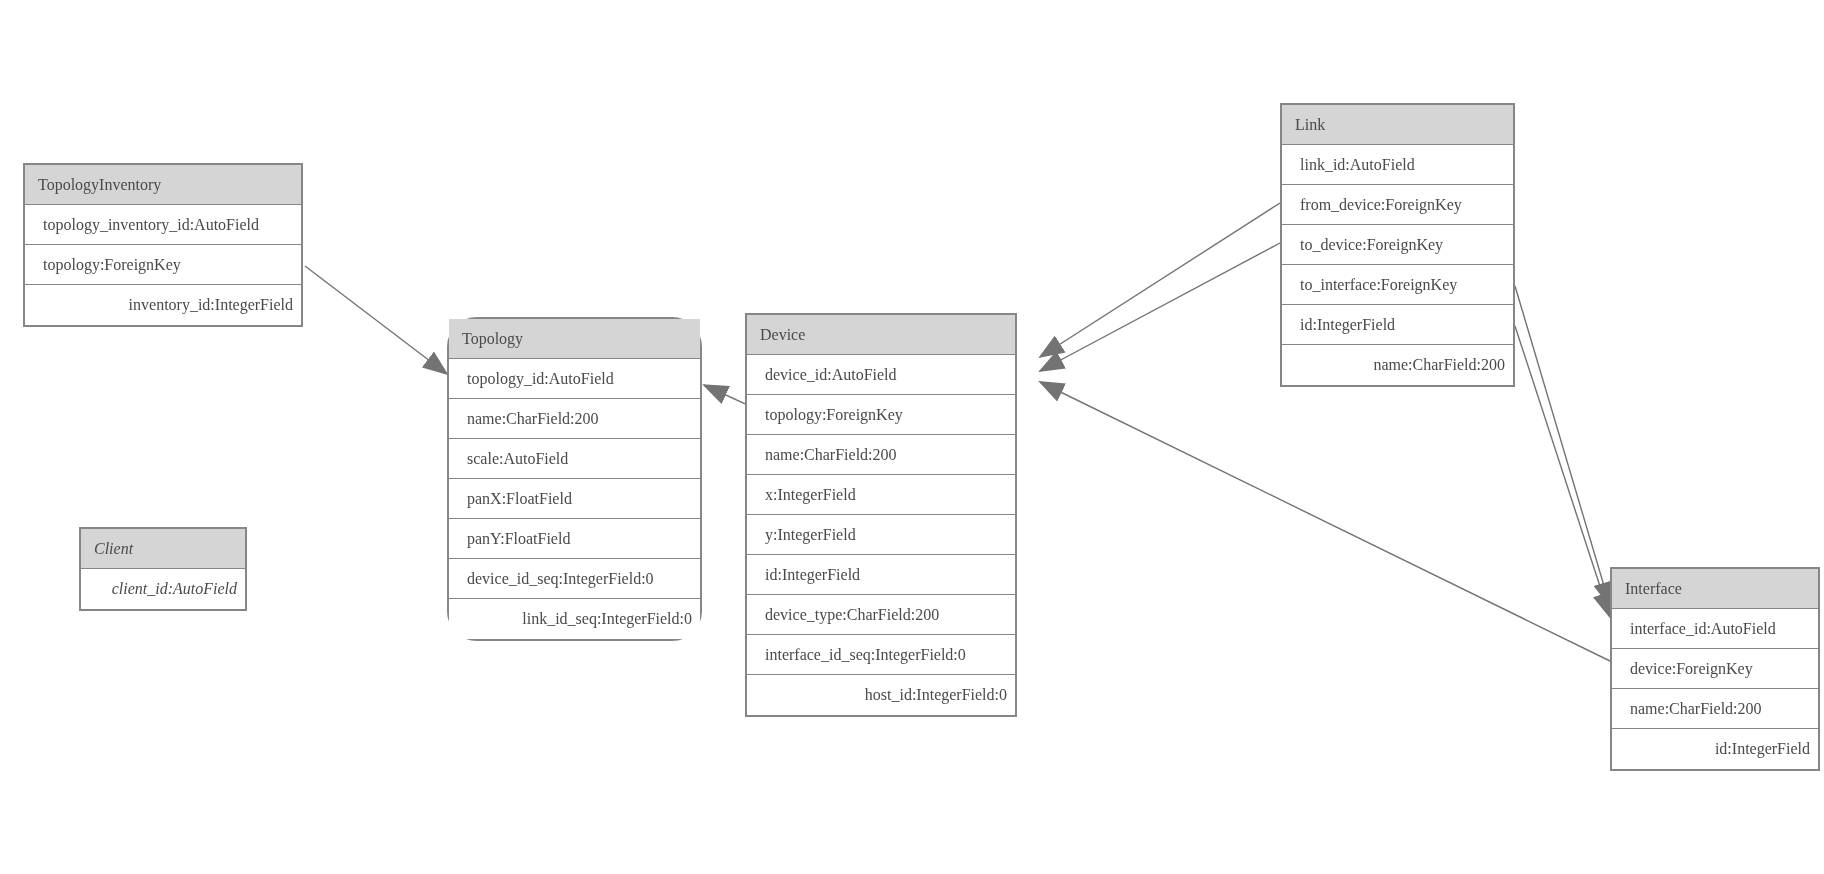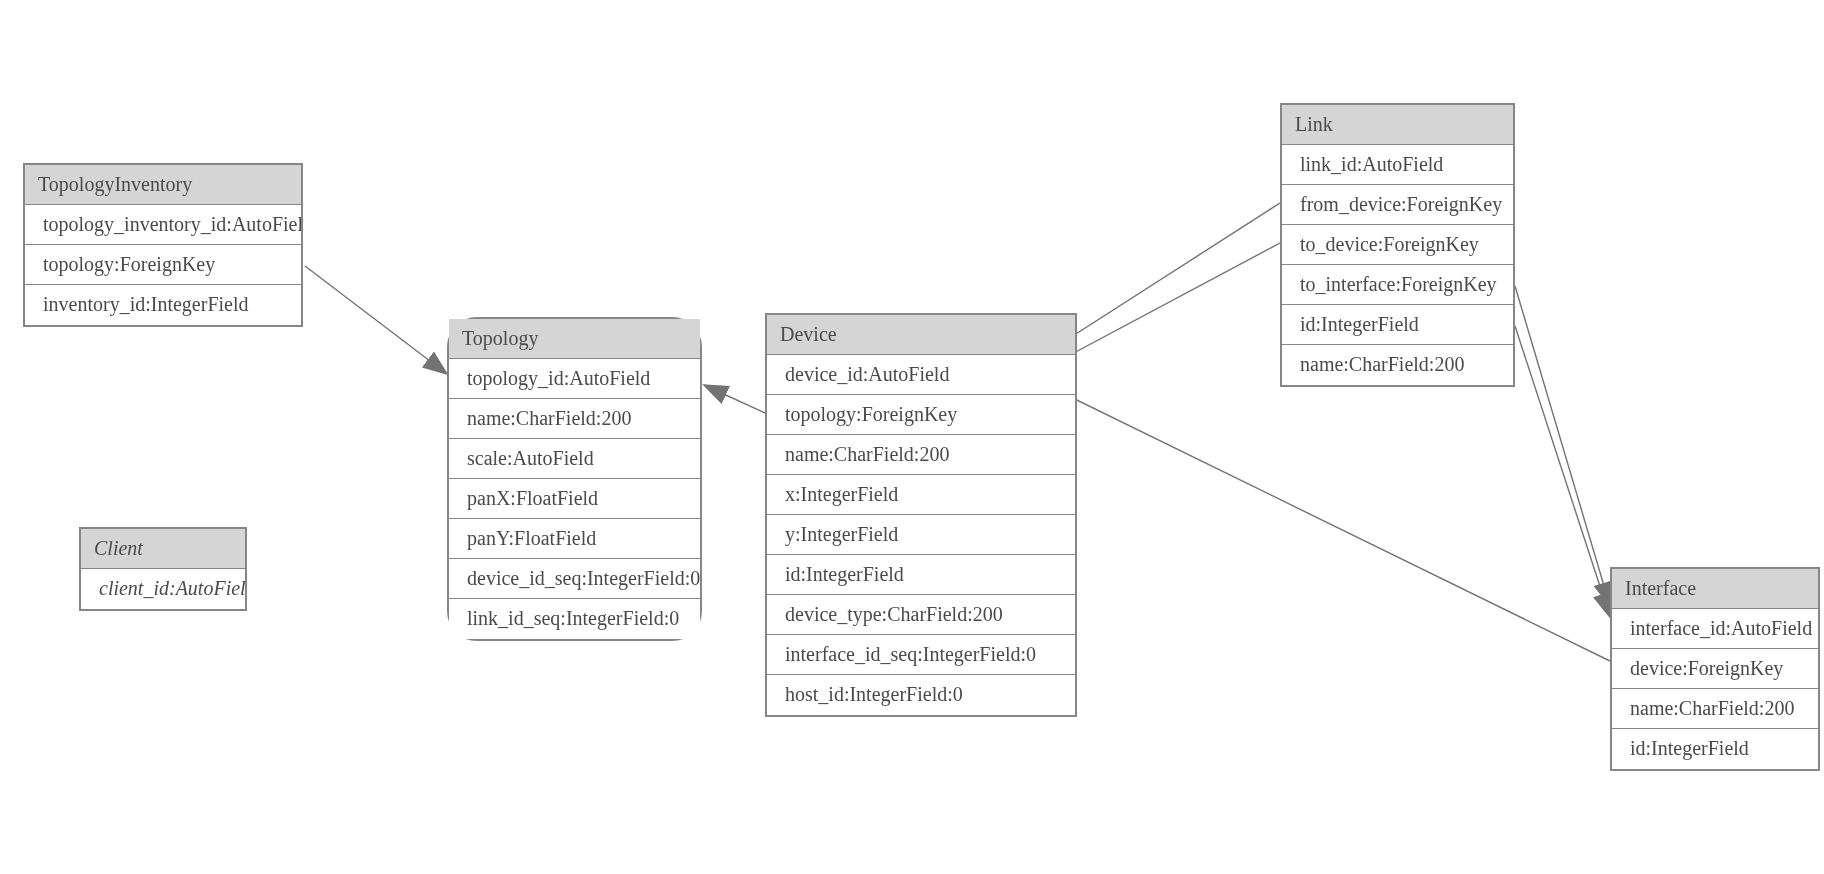--- a/index.html
+++ b/index.html
@@ -31,7 +31,7 @@
     background:var(--rowfill);
     box-sizing:border-box;
     color:var(--text);
-    font-size:20px;
+    font-size:16px;
   }
   .entity-header{
     height:40px;

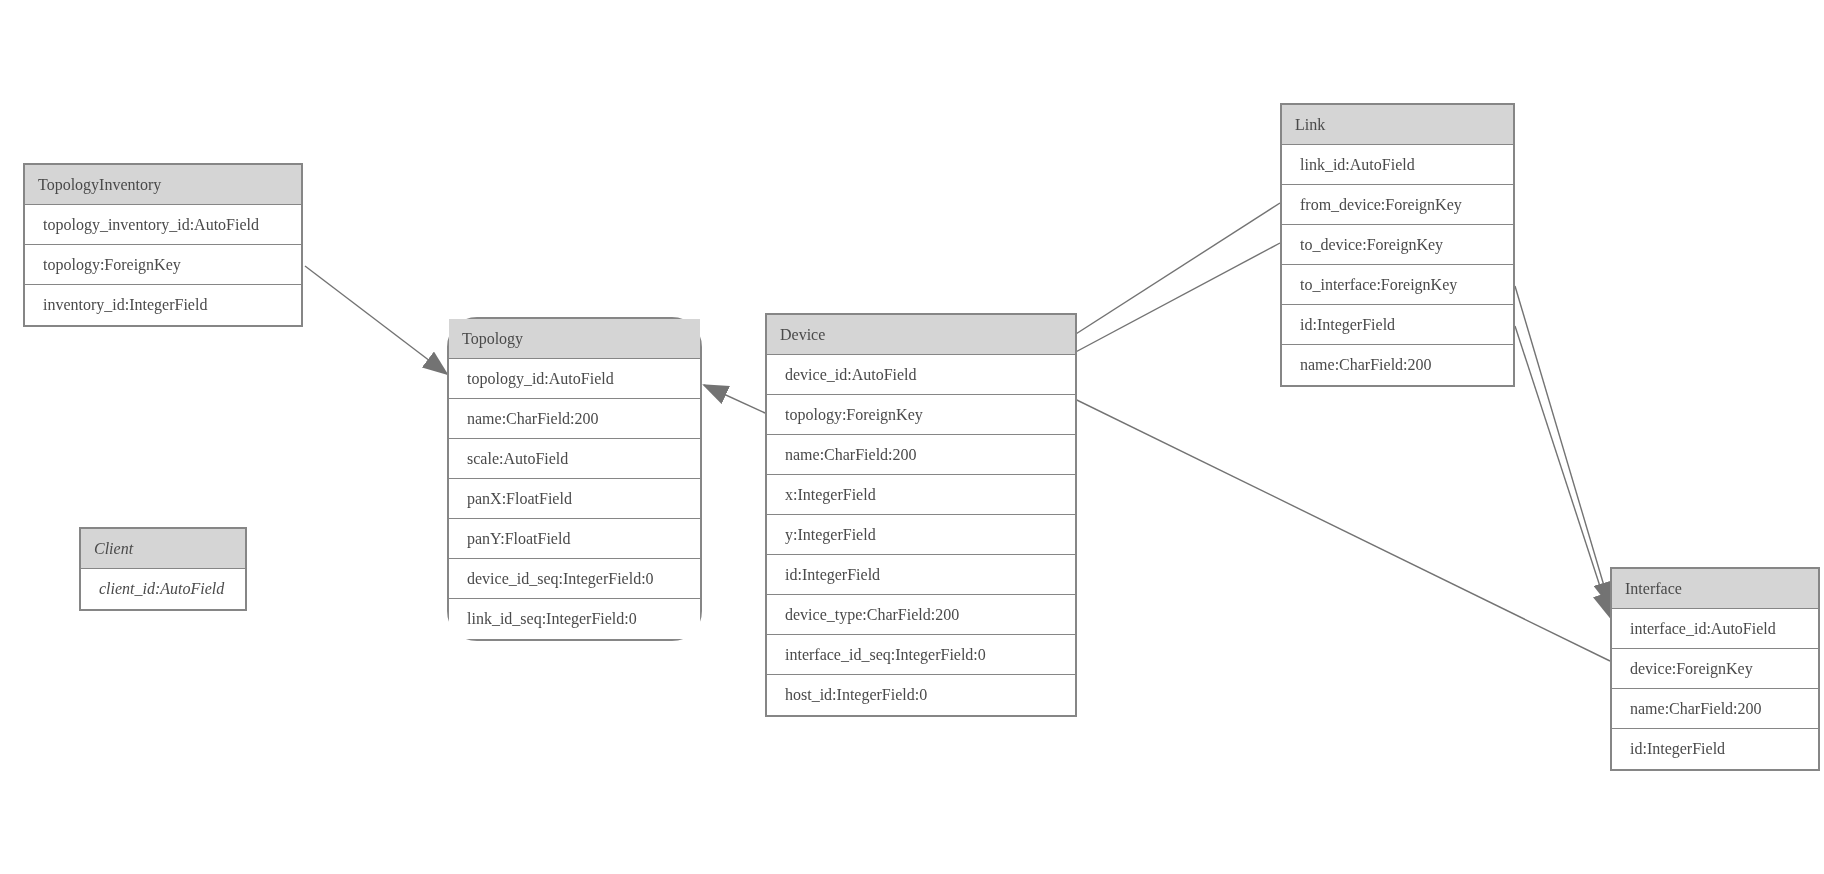--- a/index.html
+++ b/index.html
@@ -53,7 +53,7 @@
     white-space:nowrap;
     overflow:hidden;
   }
-  .entity-row:last-child{border-bottom:none;}
+  .entity-row:last-child{border-bottom:none;text-align:right;}
   .edge-line{stroke:var(--edge);stroke-width:1.4;}
   #arrowhead path{fill:var(--edge);}
 </style>

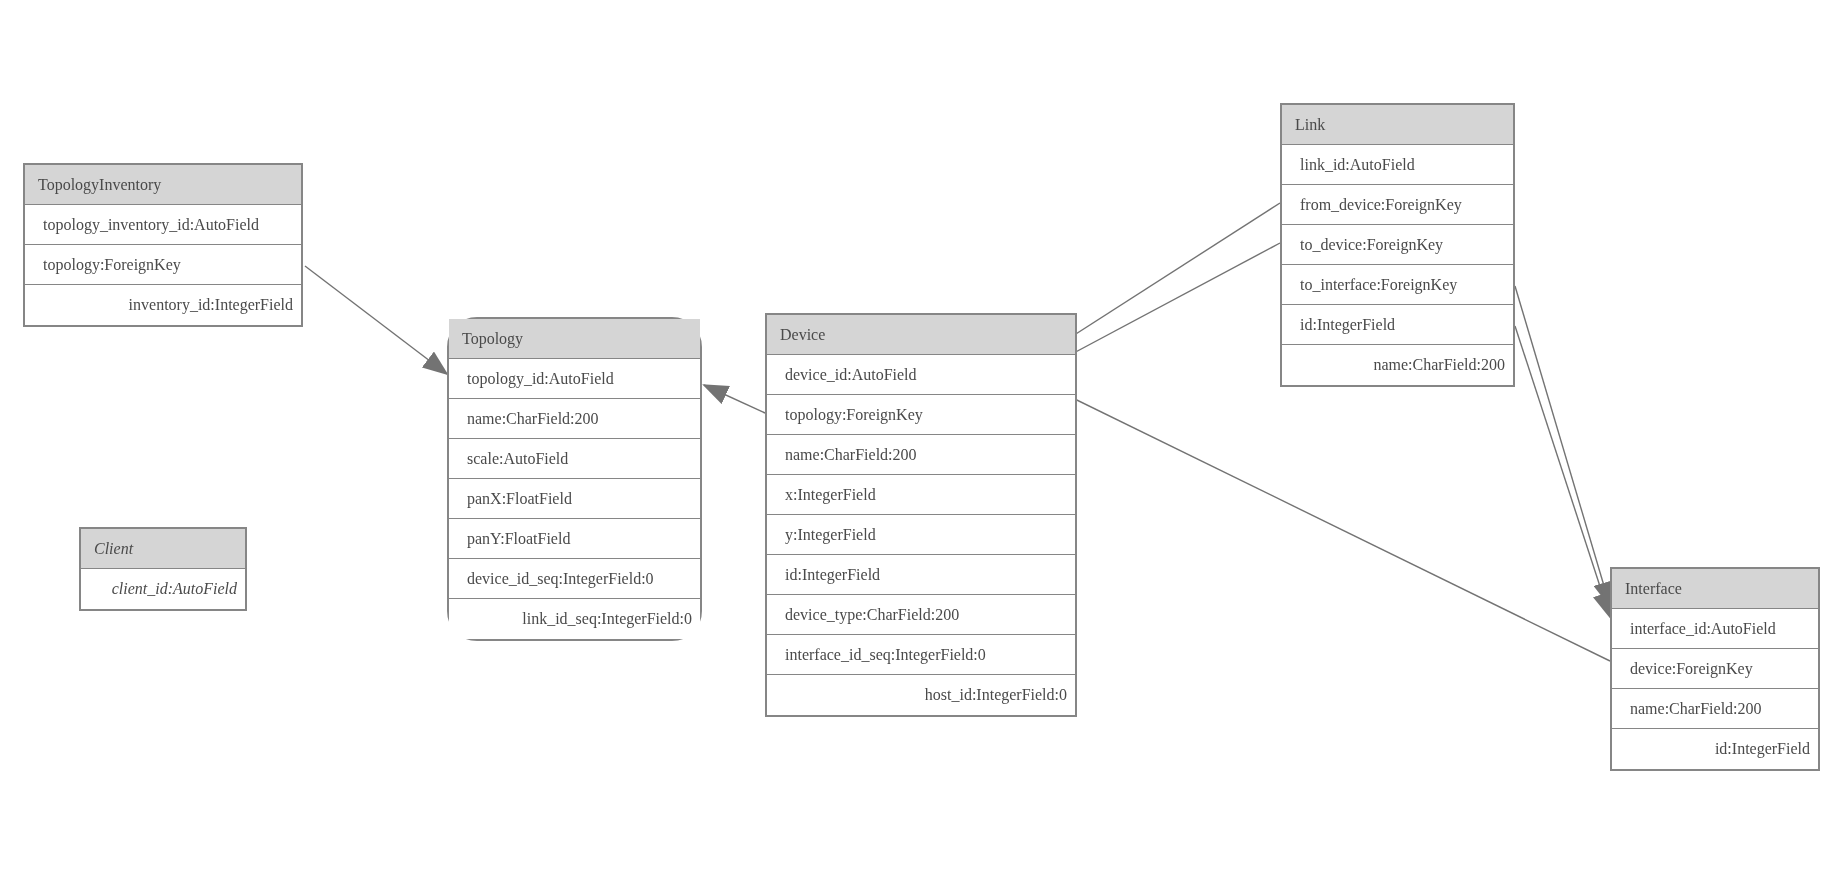--- a/index.html
+++ b/index.html
@@ -98,7 +98,7 @@
         <div class="entity-header">Client</div>
         <div class="entity-row">client_id:AutoField</div>
       </div>
-      <div class="entity" style="left: 765px; top: 313px; width: 312px;">
+      <div class="entity" style="left: 745px; top: 313px; width: 272px;">
         <div class="entity-header">Device</div>
         <div class="entity-row">device_id:AutoField</div>
         <div class="entity-row">topology:ForeignKey</div>

